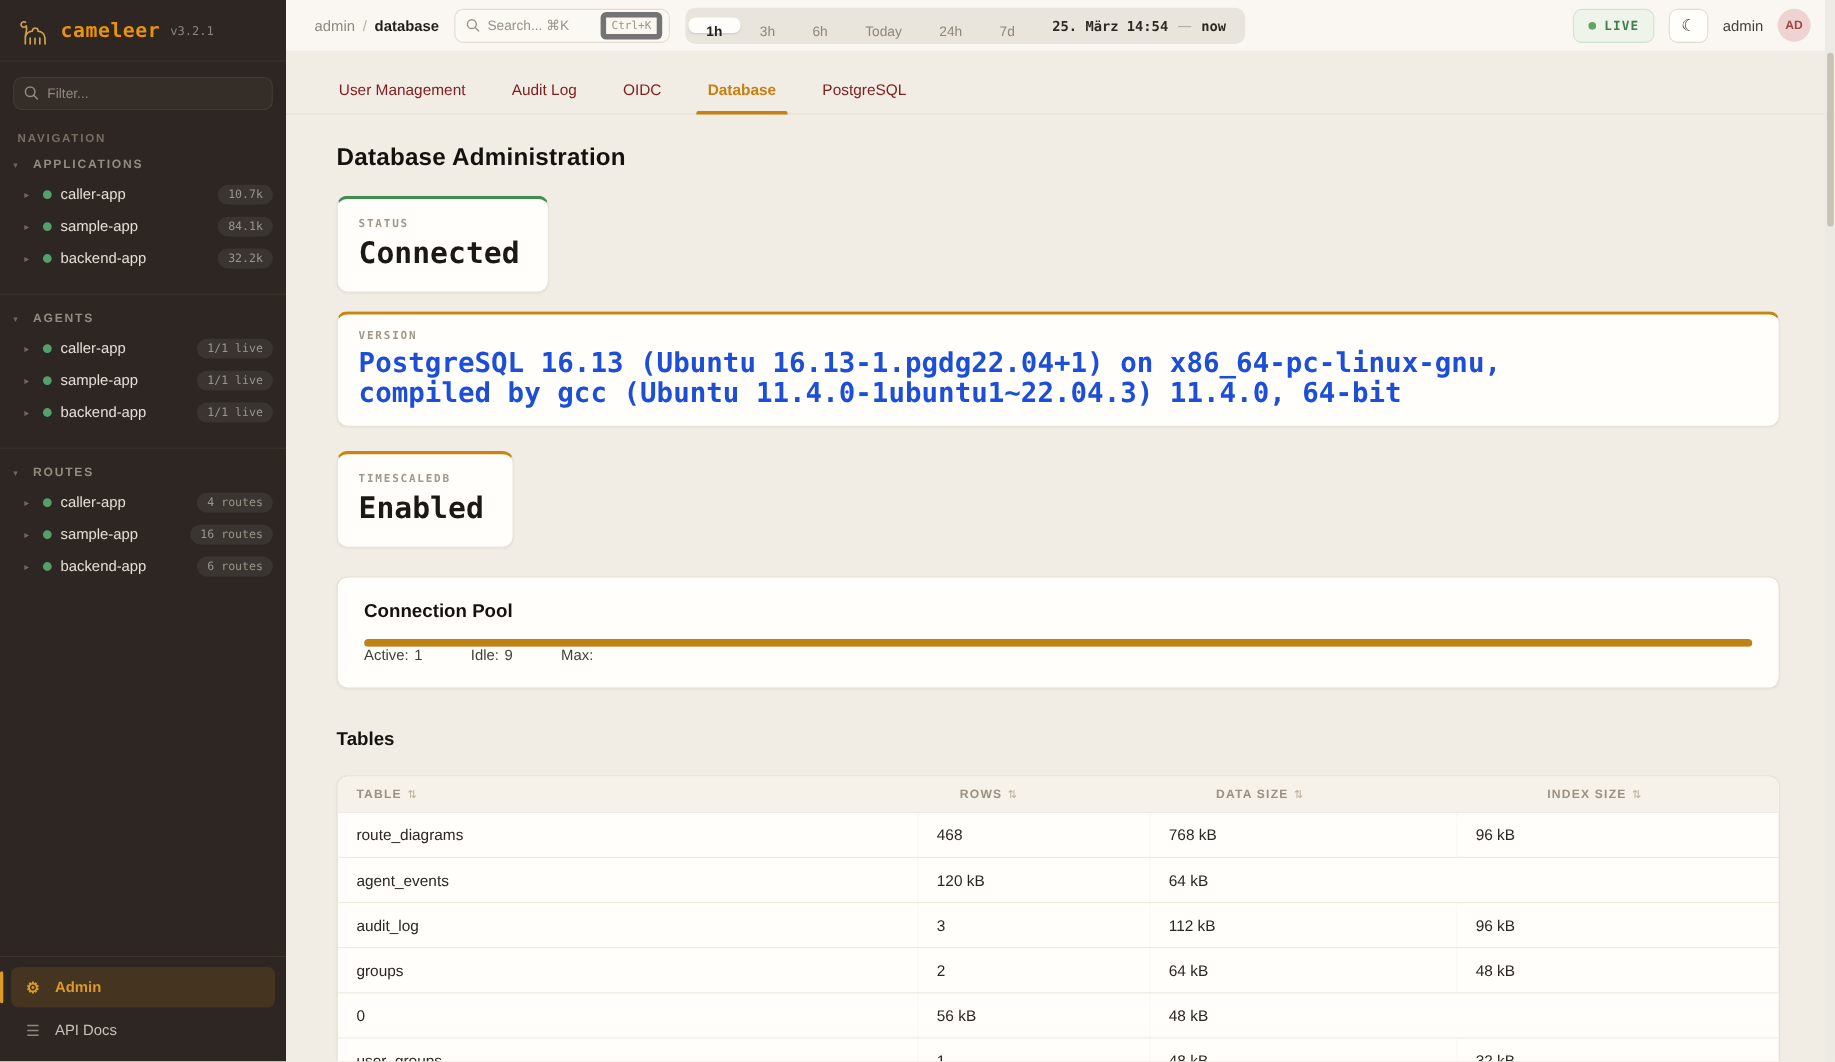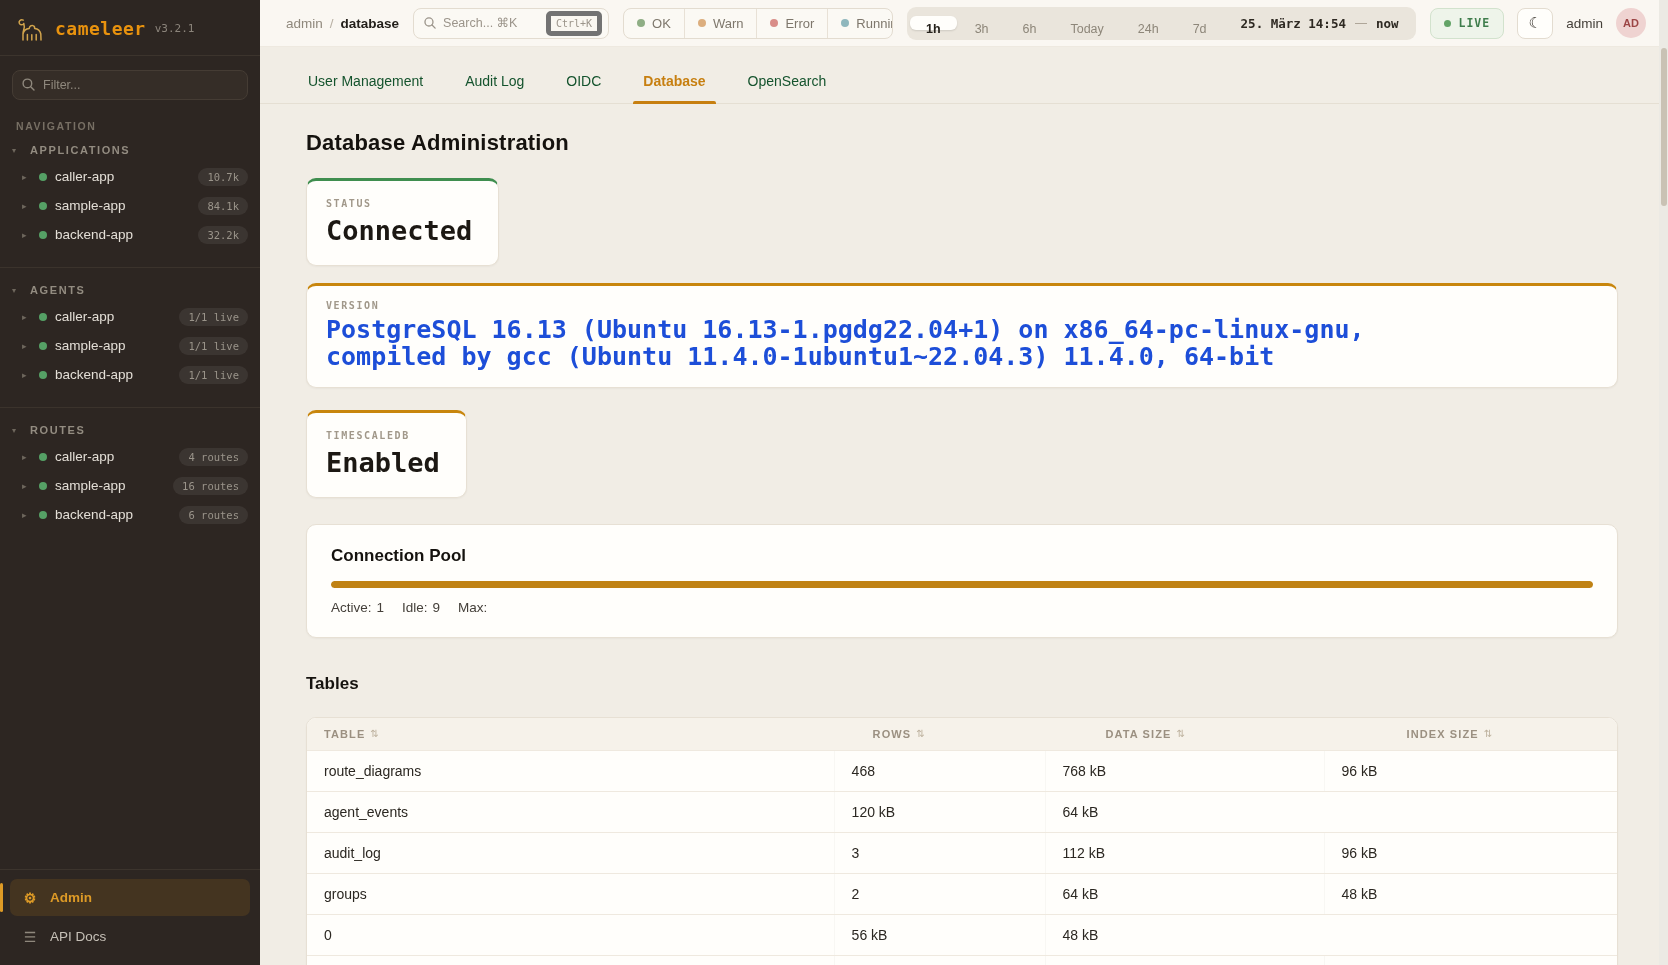--- a/index.html
+++ b/index.html
@@ -238,24 +238,6 @@
         <span class="kbd">Ctrl+K</span>
       </div>
 
-      <div class="chip-group">
-          <div class="chip">
-    <span class="dot" style="background: rgb(143, 174, 133);"></span>
-    <span class="chip-label">OK</span>
-  </div>
-          <div class="chip">
-    <span class="dot" style="background: rgb(220, 174, 126);"></span>
-    <span class="chip-label">Warn</span>
-  </div>
-          <div class="chip">
-    <span class="dot" style="background: rgb(217, 141, 136);"></span>
-    <span class="chip-label">Error</span>
-  </div>
-          <div class="chip">
-    <span class="dot" style="background: rgb(143, 183, 189);"></span>
-    <span class="chip-label">Running</span>
-  </div>
-        </div>
 
       <div class="time-wrap">
         <div style="display:flex; gap:2px;">

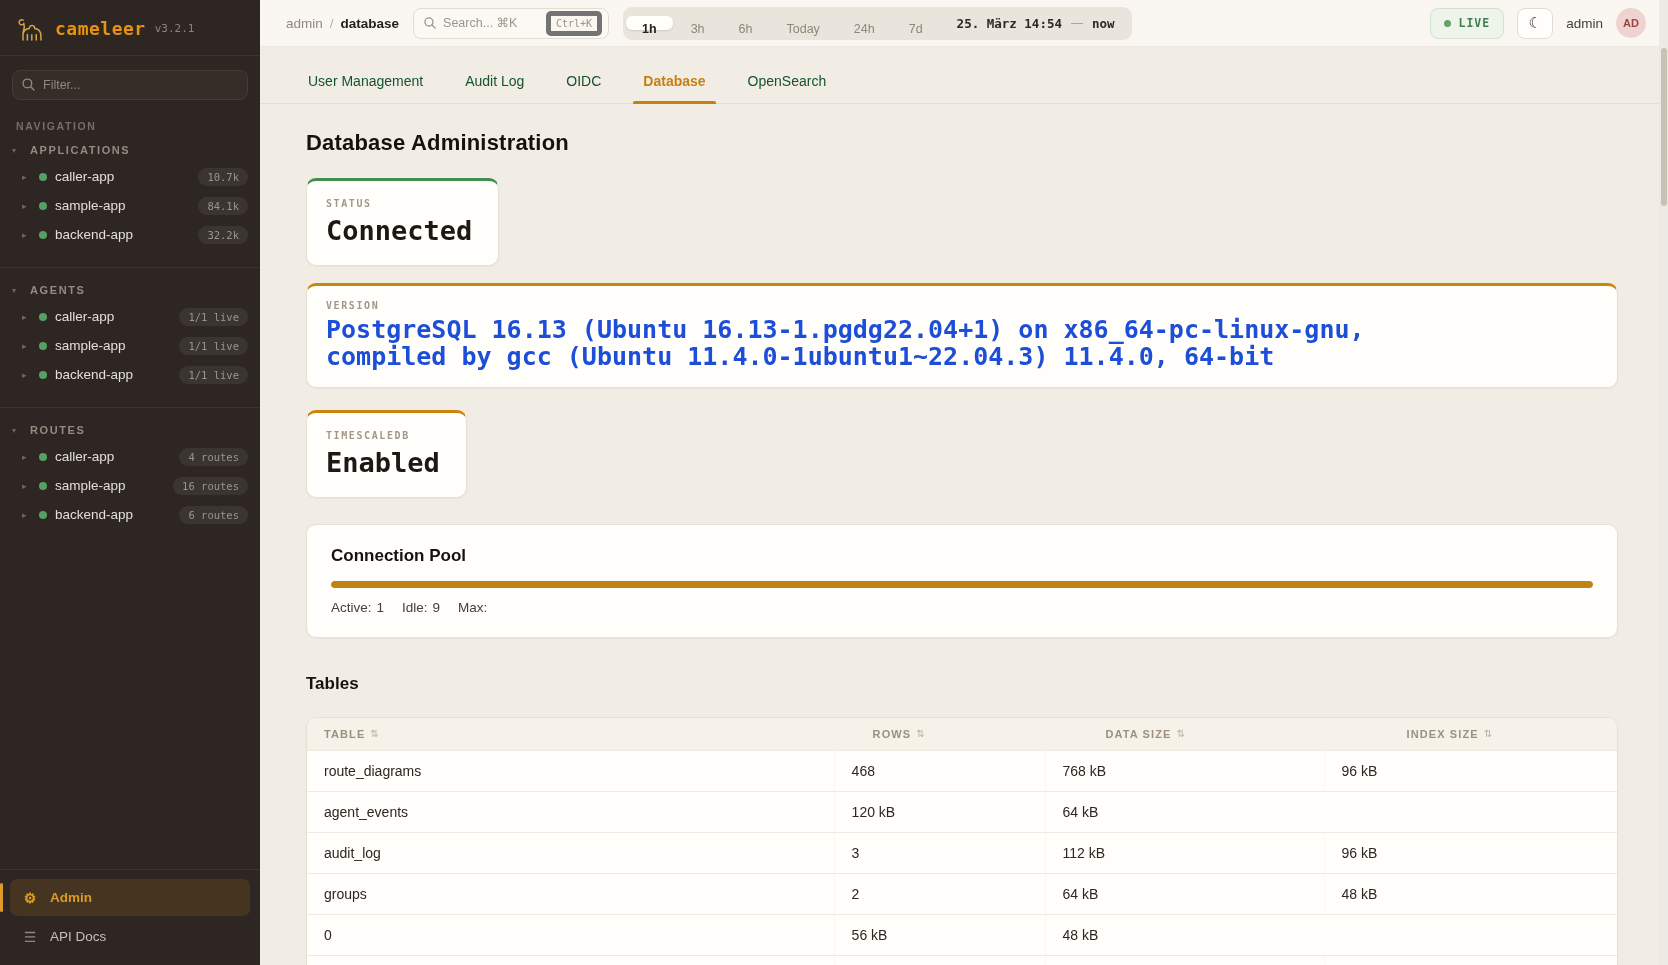--- a/index.html
+++ b/index.html
@@ -67,7 +67,7 @@
 
   
   .tabs { display:flex; gap:8px; padding:0 0 0 38px; border-bottom:1px solid #e5dfd3; background:transparent; height:57px; align-items:flex-end; flex-shrink:0; }
-  .tab { font-size:14px; color:#14532d; padding:10px 10px 14px 10px; cursor:pointer; position:relative; margin-right:14px; }
+  .tab { font-size:14px; color:#7f1d1d; padding:10px 10px 14px 10px; cursor:pointer; position:relative; margin-right:14px; }
   .tab.active { color:#c77f10; font-weight:bold; }
   .tab.active::after { content:""; position:absolute; left:0; right:0; bottom:-1px; height:3px; background:#c77f10; border-radius:2px 2px 0 0; }
 

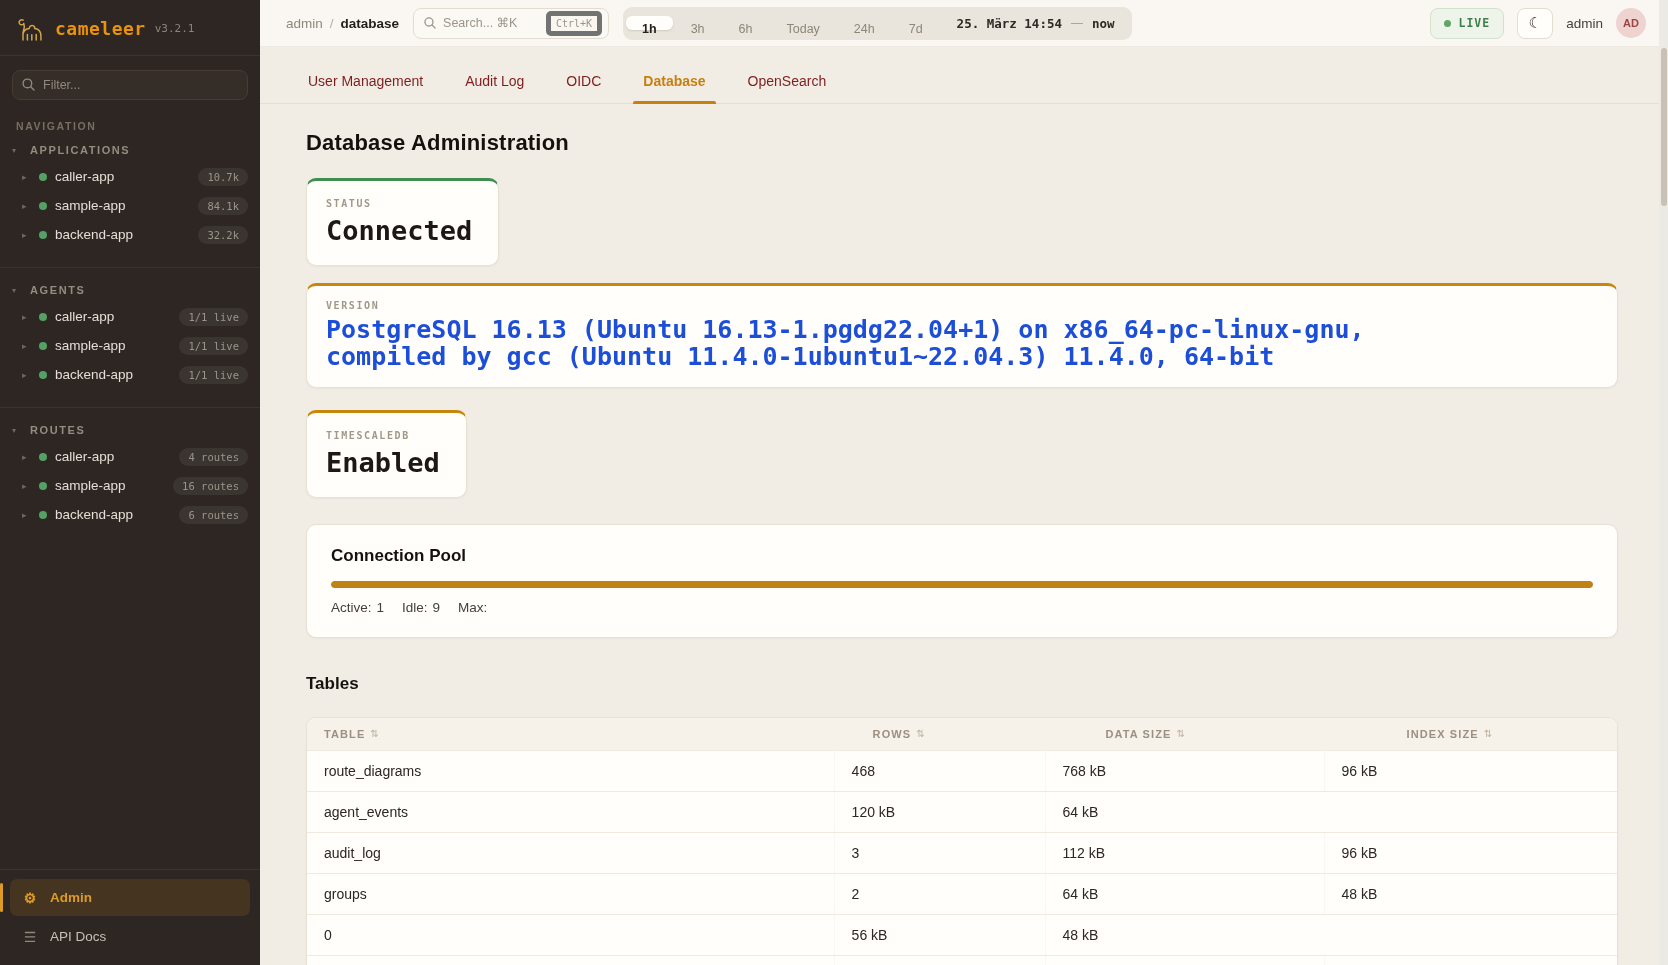--- a/index.html
+++ b/index.html
@@ -273,7 +273,7 @@
         <div class="tab">Audit Log</div>
         <div class="tab">OIDC</div>
         <div class="tab active">Database</div>
-        <div class="tab">OpenSearch</div>
+        <div class="tab">PostgreSQL</div>
       </nav>
 
     <main class="content">

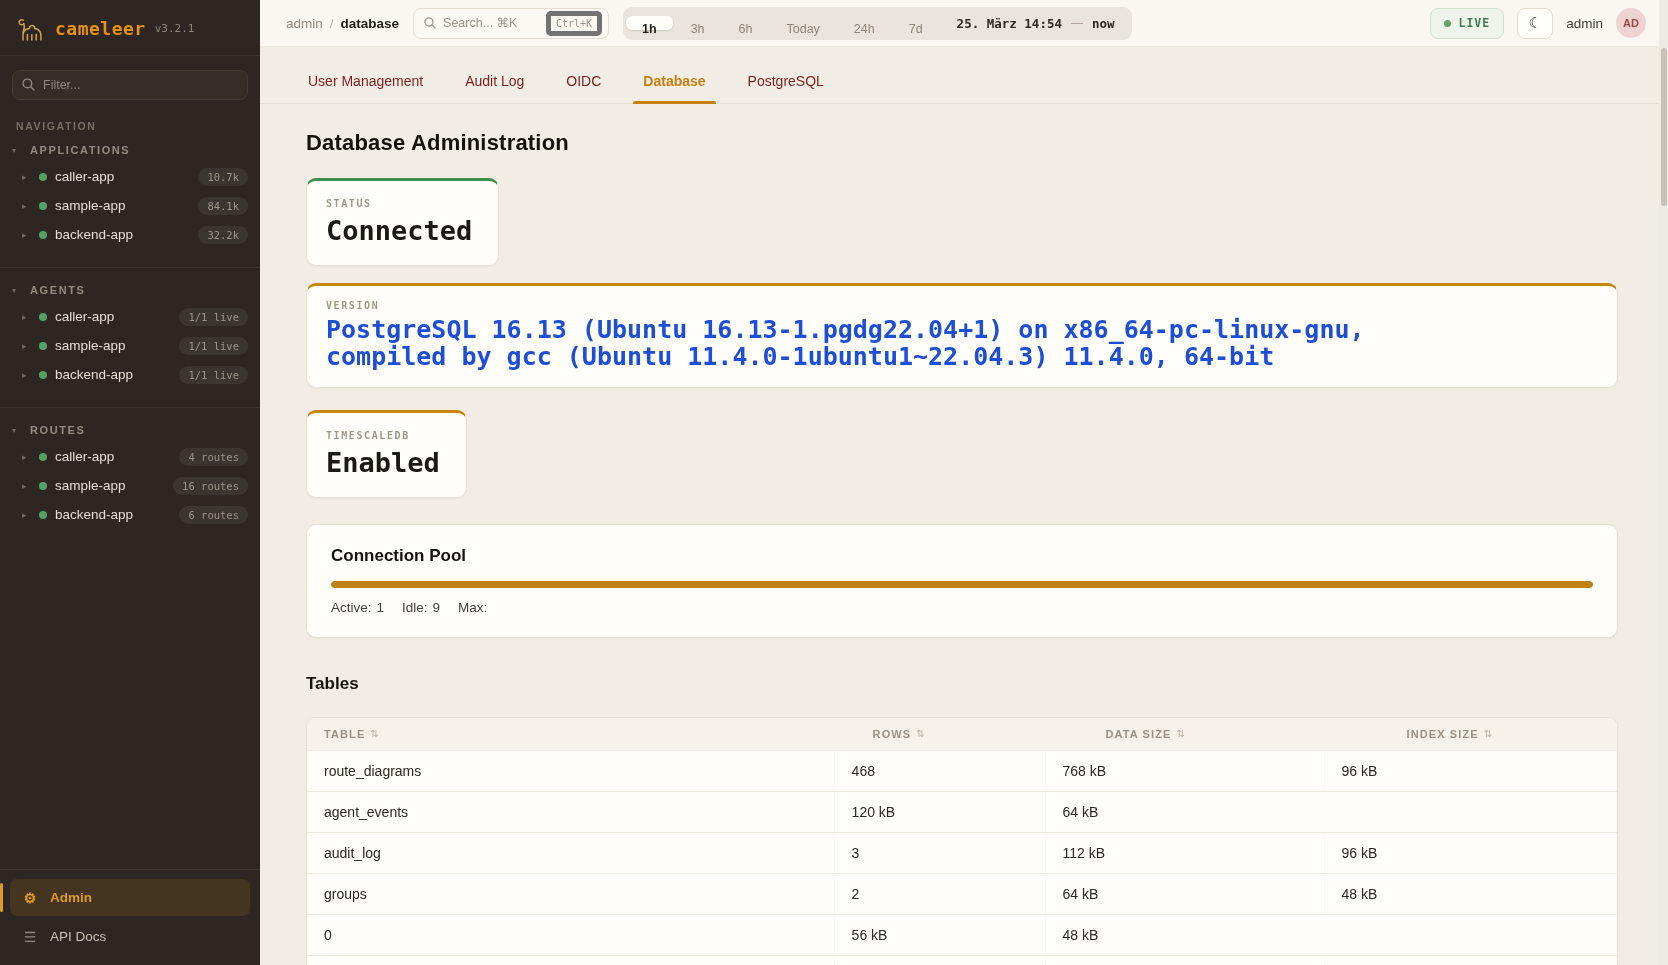--- a/index.html
+++ b/index.html
@@ -86,7 +86,7 @@
   .pool-title, .tables-title { font-size:17px; font-weight:bold; color:#15120e; }
   .pool-track { margin-top:15px; height:7px; border-radius:4px; background:#eade9e2; background:#ece5d6; overflow:hidden; }
   .pool-fill { height:100%; border-radius:4px; }
-  .pool-stats { display:flex; gap:18px; margin-top:12px; }
+  .pool-stats { display:flex; gap:44px; }
   .stat { display:flex; gap:5px; font-size:13.5px; color:#45403a; }
   .tables-title { margin-top:36px; }
   .table-card { margin-top:23px; overflow:hidden; padding:0; }

